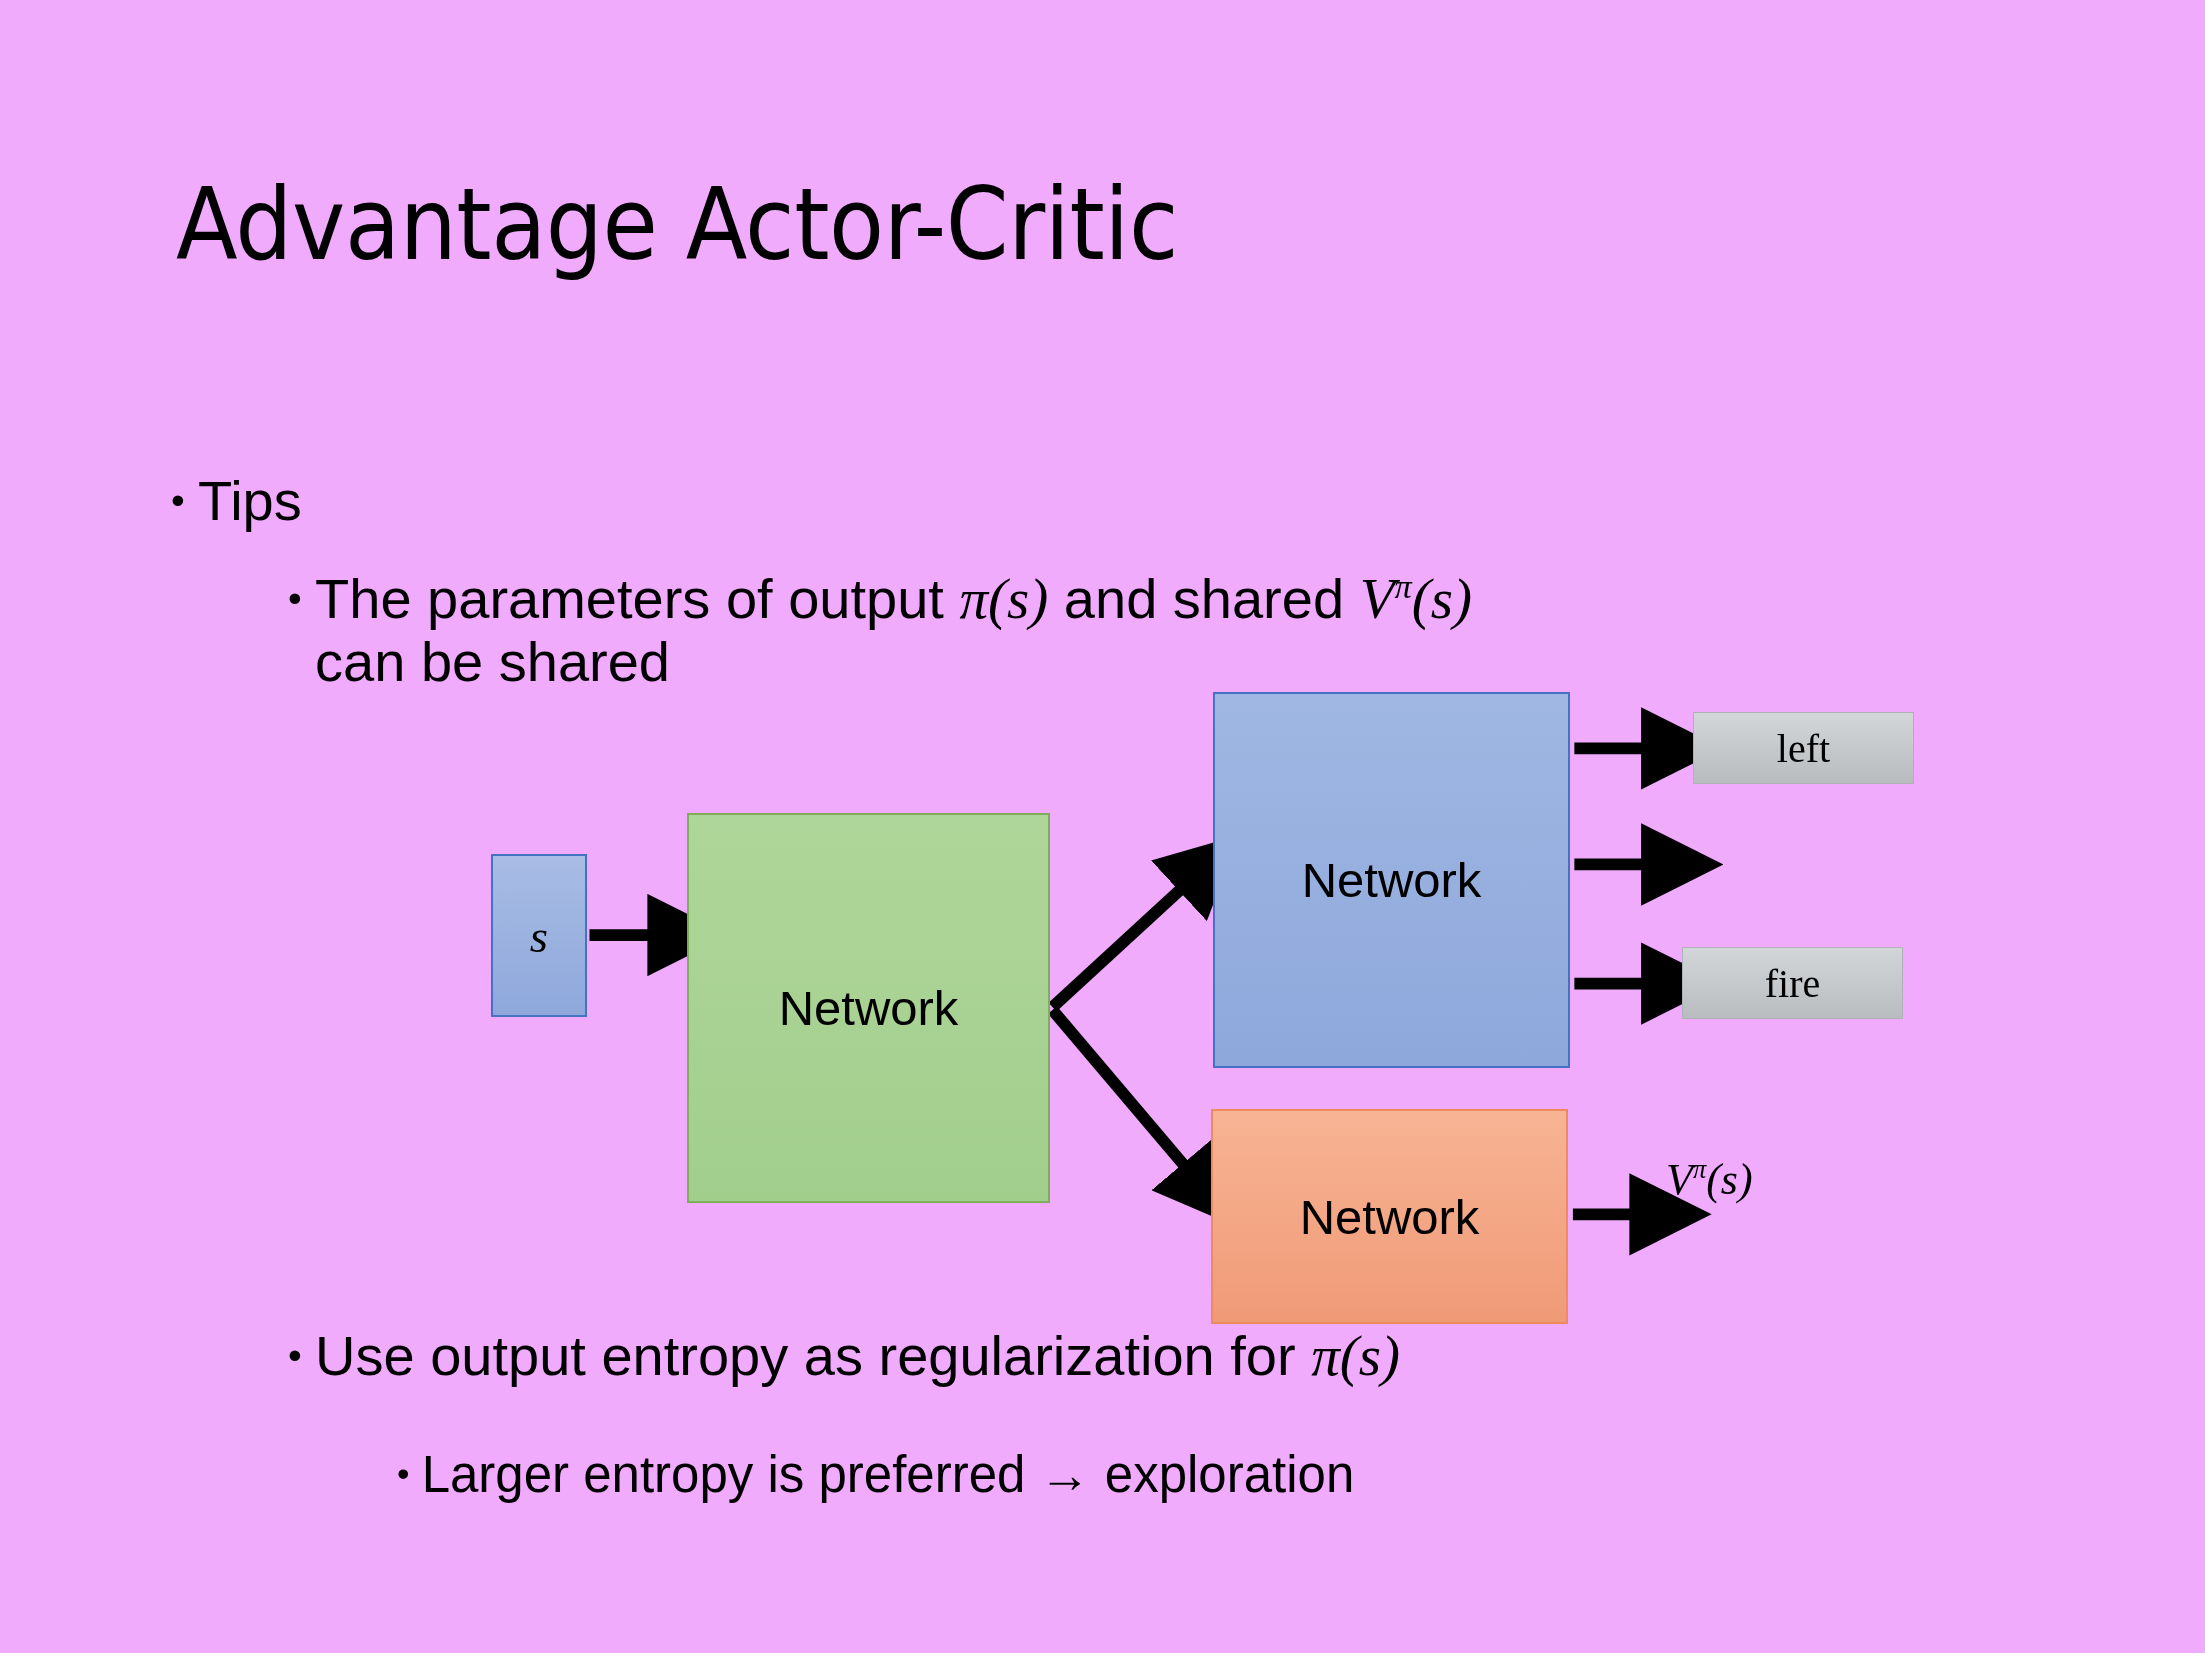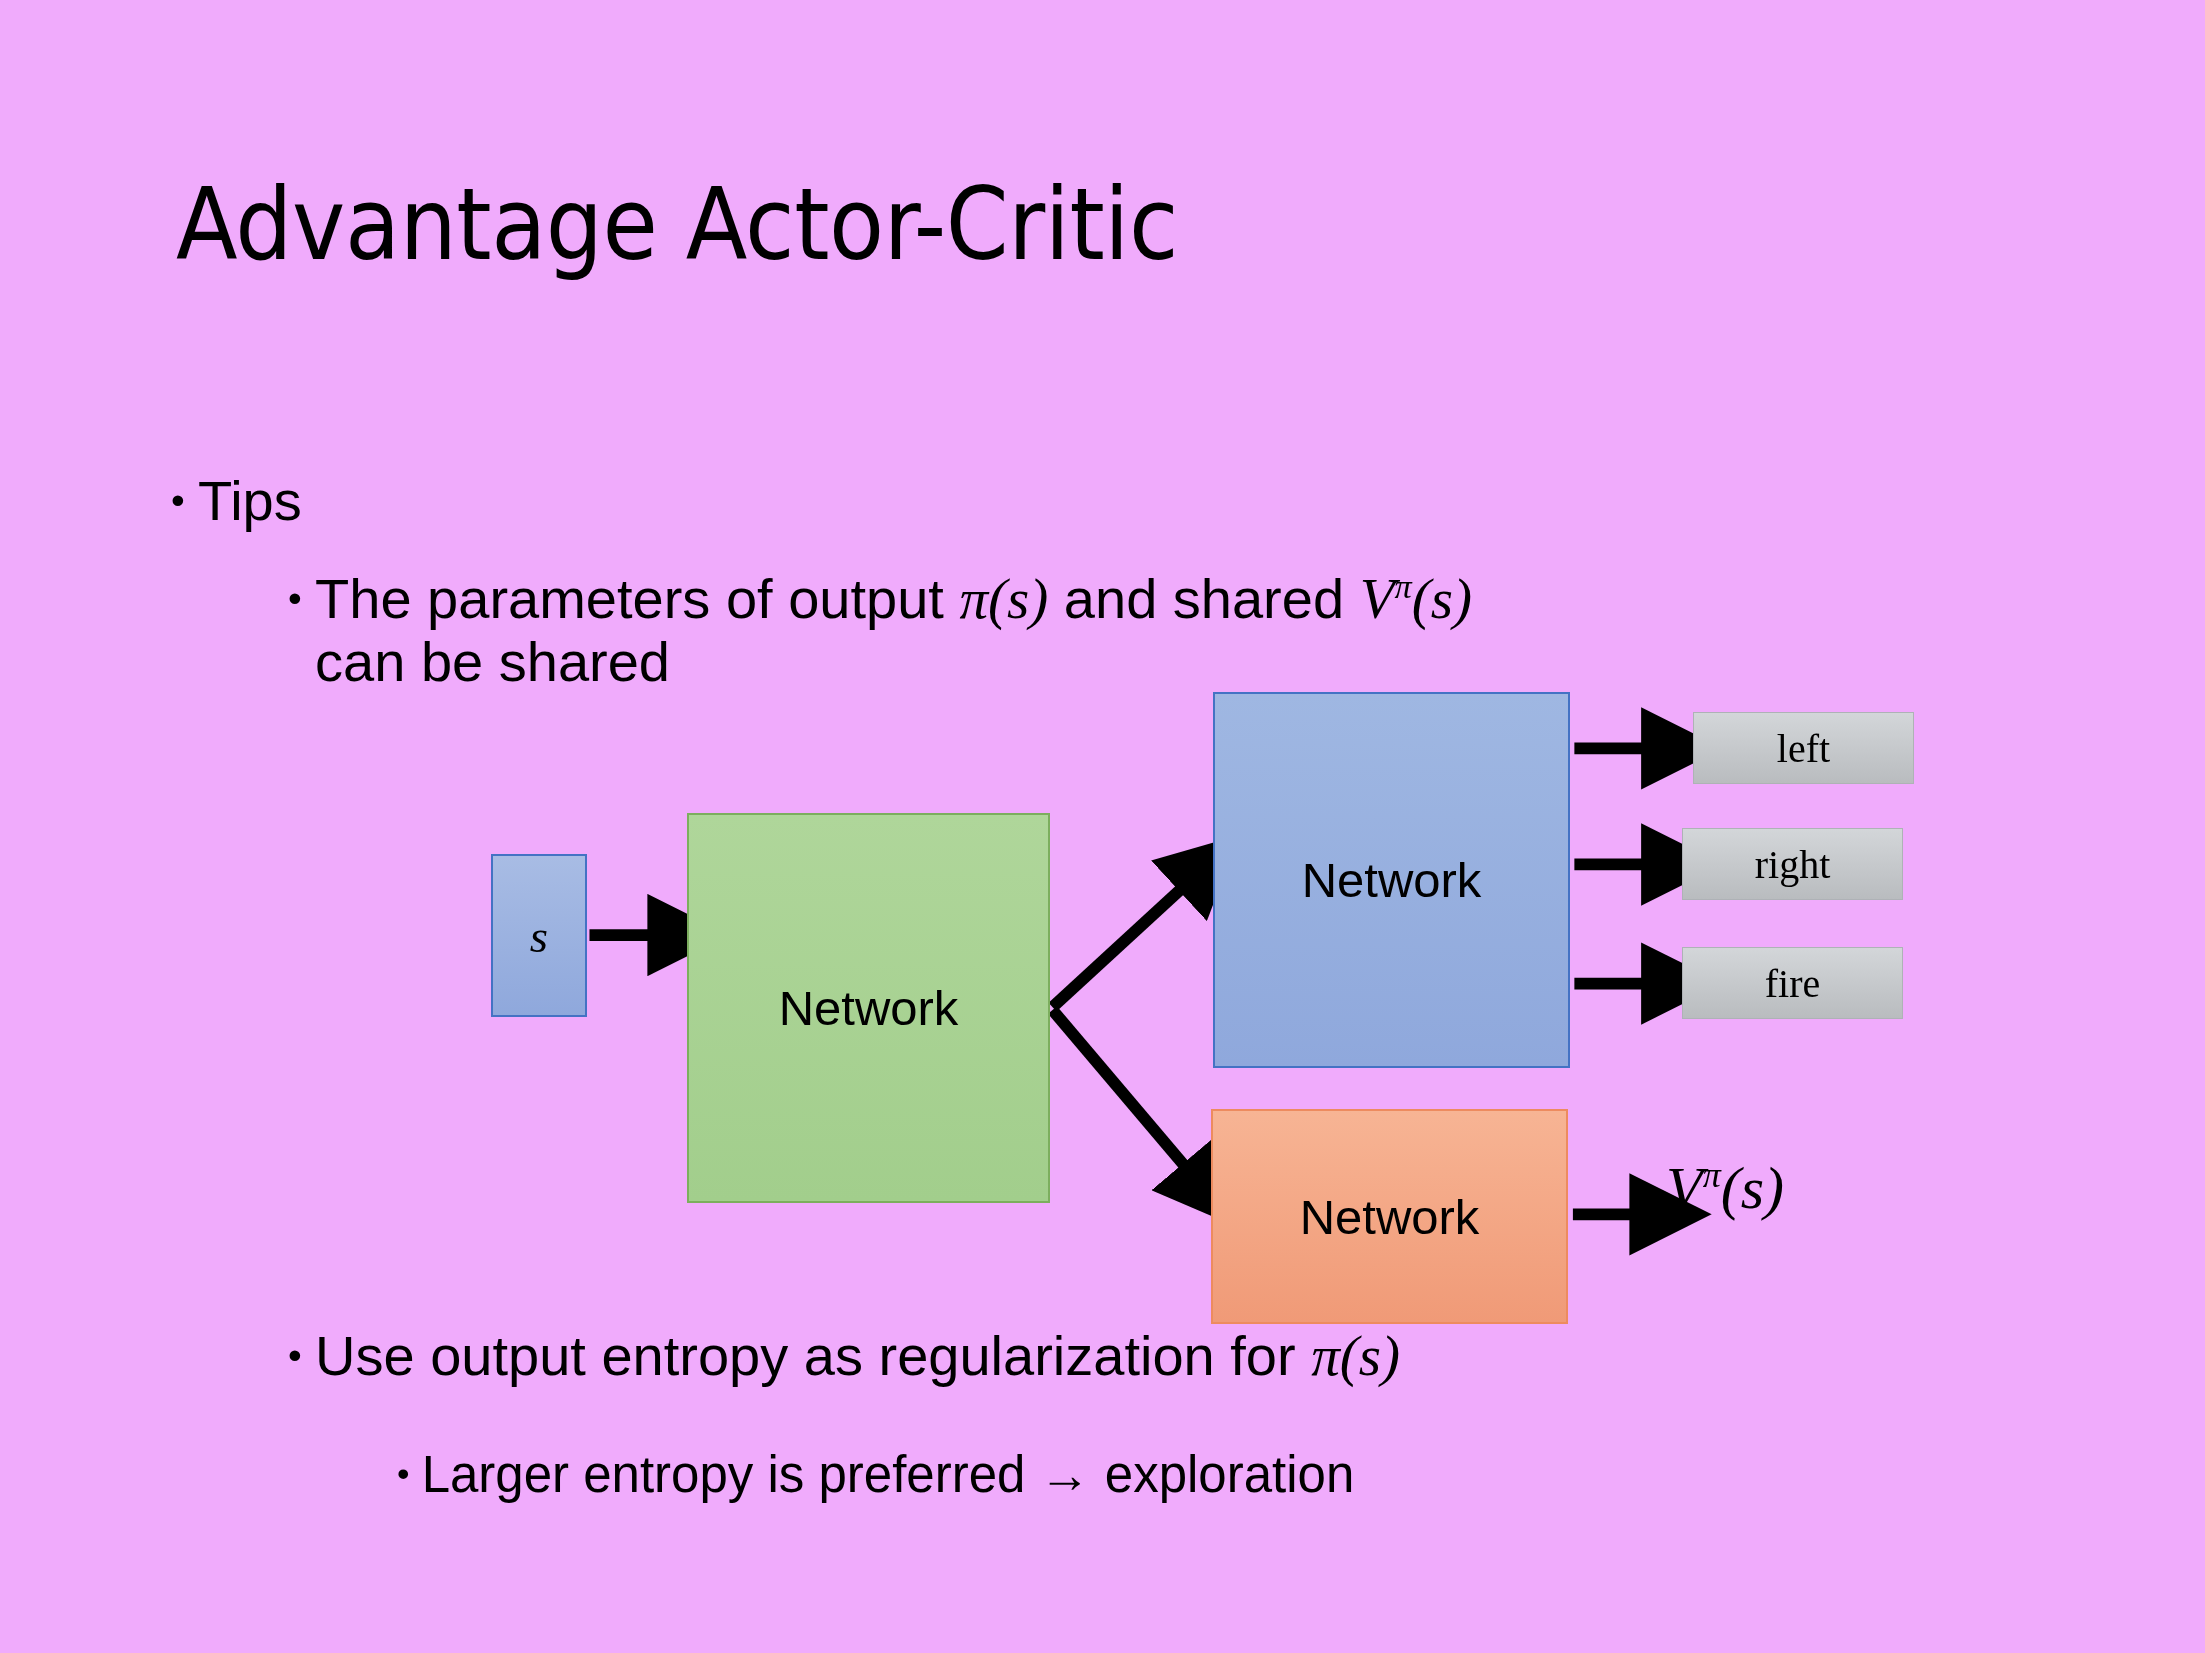--- a/index.html
+++ b/index.html
@@ -209,9 +209,6 @@
     <div class="outbox" id="out-left">
       <span>left</span>
     </div>
-    <div class="outbox" id="out-right">
-      <span>right</span>
-    </div>
     <div class="outbox" id="out-fire">
       <span>fire</span>
     </div>

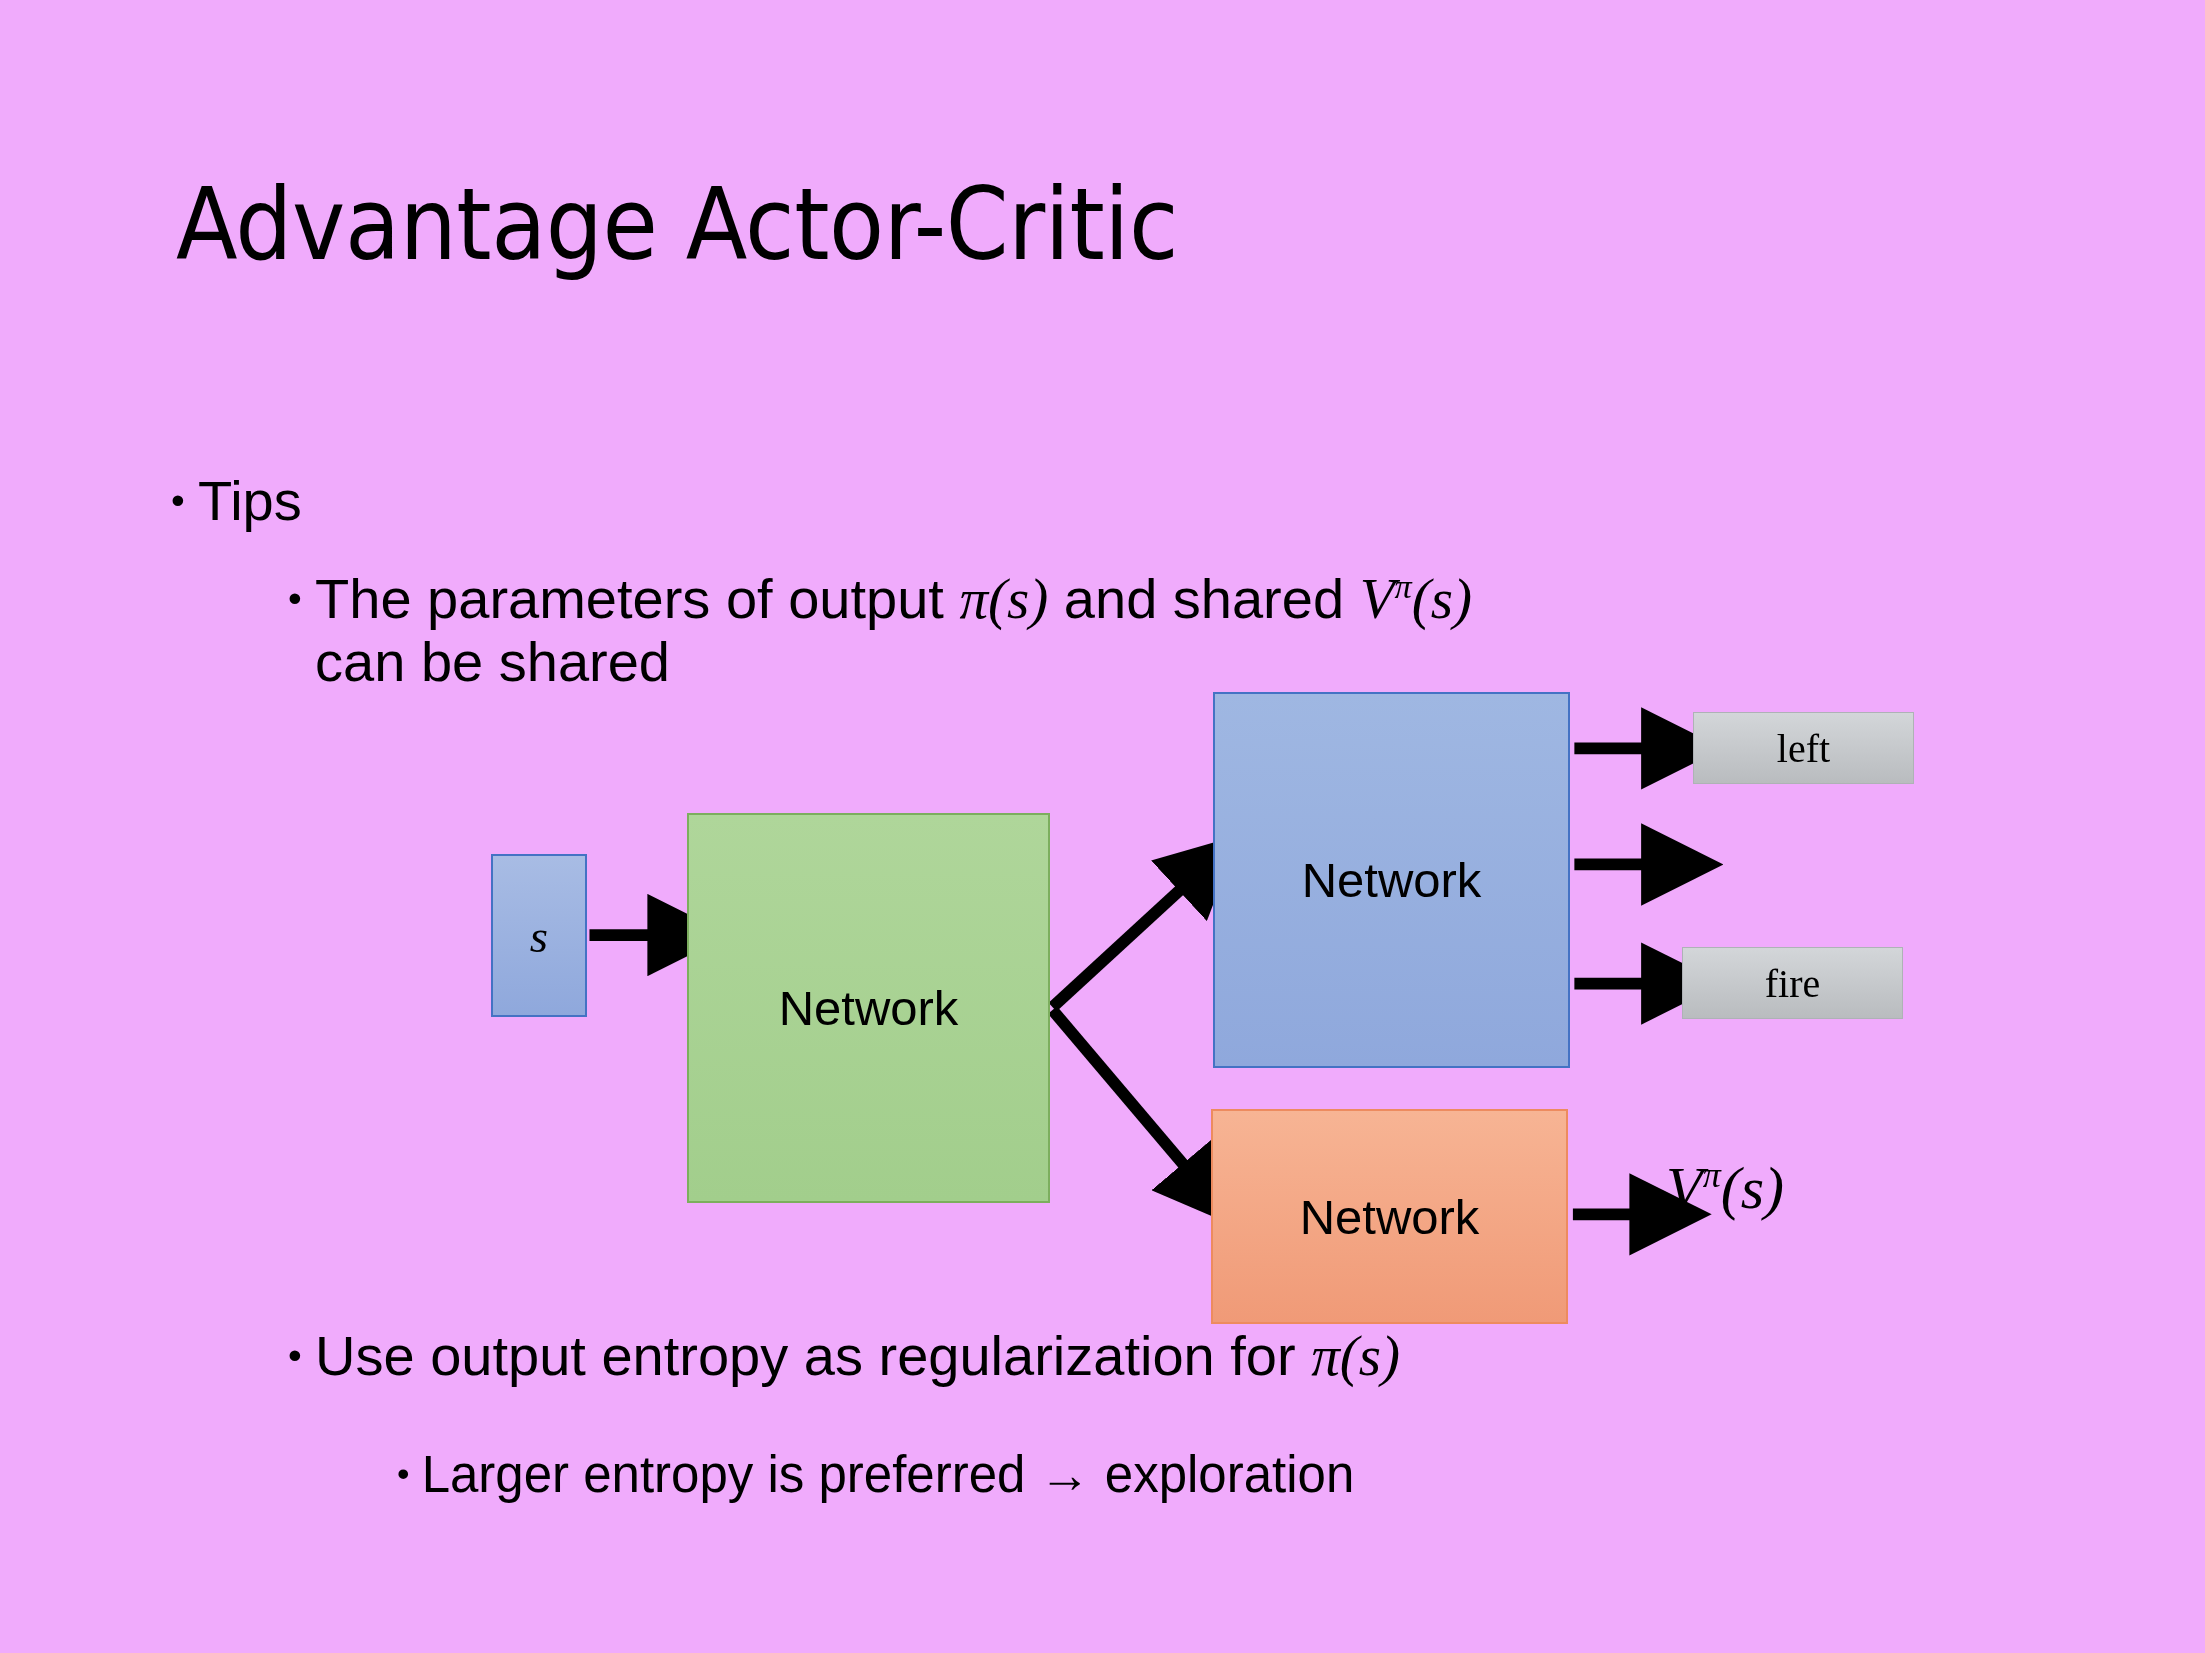--- a/index.html
+++ b/index.html
@@ -138,7 +138,7 @@
     position: absolute;
     left: 1666px;
     top: 1154px;
-    font-size: 60px;
+    font-size: 44px;
     white-space: nowrap;
   }
 

